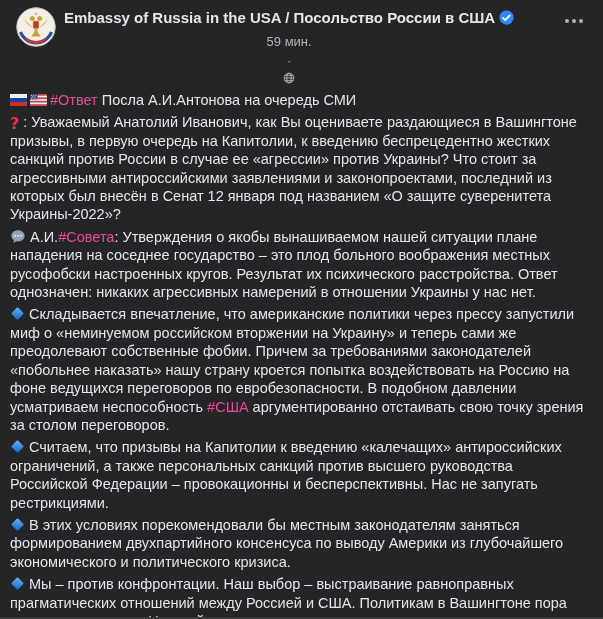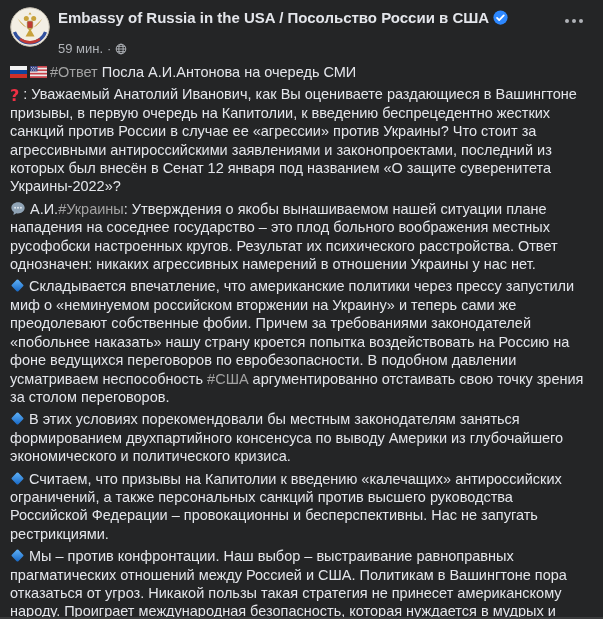--- a/index.html
+++ b/index.html
@@ -7,7 +7,7 @@
     width:603px;height:619px;background:#242526;overflow:hidden;position:relative;
     font-family:"Liberation Sans",sans-serif;color:#e4e6eb;box-sizing:border-box;
   }
-  .header{display:flex;align-items:flex-start;padding:7px 12px 0 10px;}
+  .header{display:flex;align-items:flex-start;padding:7px 12px 0 16px;}
   .avatar{width:40px;height:40px;border-radius:50%;flex:0 0 40px;overflow:hidden;cursor:pointer;}
   .hmeta{margin-left:8px;padding-top:1px;min-width:0;}
   .page-name{font-size:15px;font-weight:700;color:#e4e6eb;line-height:19px;cursor:pointer;}

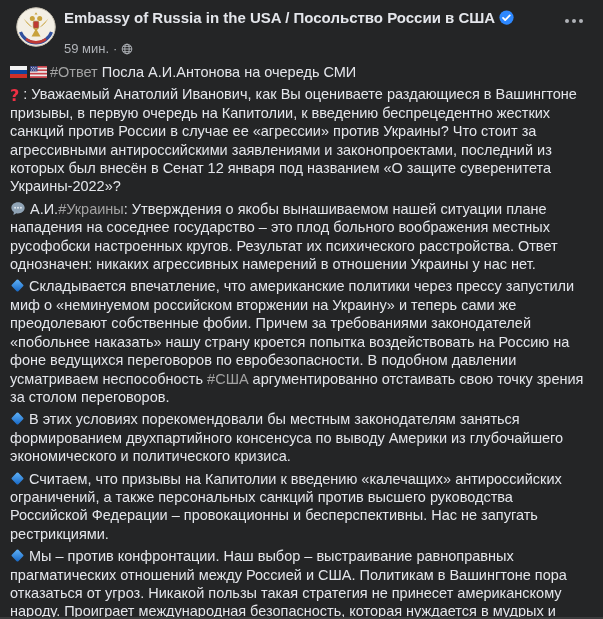--- a/index.html
+++ b/index.html
@@ -12,7 +12,7 @@
   .hmeta{margin-left:8px;padding-top:1px;min-width:0;}
   .page-name{font-size:15px;font-weight:700;color:#e4e6eb;line-height:19px;cursor:pointer;}
   .vbadge{display:inline-block;vertical-align:-2px;margin-left:4px;}
-  .time-row{font-size:13px;color:#b0b3b8;margin-top:12px;display:flex;align-items:center;gap:4px;line-height:15px;}
+  .time-row{font-size:13px;color:#b0b3b8;margin-top:5px;display:flex;align-items:center;gap:4px;line-height:15px;flex-direction:column;}
   .time-link{cursor:pointer;}
   .more-btn{position:absolute;top:13px;right:18px;display:flex;gap:3px;padding:6px 2px;cursor:pointer;}
   .more-btn i{width:4px;height:4px;border-radius:50%;background:#b0b3b8;display:block;}

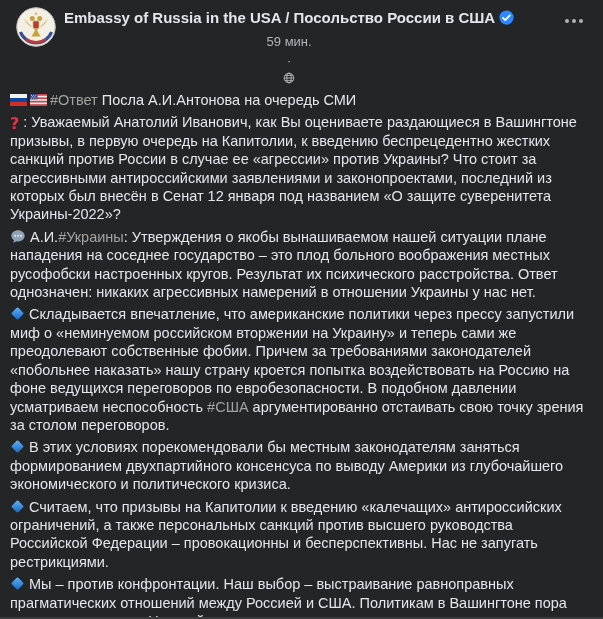--- a/index.html
+++ b/index.html
@@ -22,7 +22,7 @@
   .inline-icon{display:inline-block;vertical-align:-2px;margin-right:4px;line-height:0;}
   .inline-icon.flag-russia-icon,.inline-icon.flag-usa-icon{margin-right:3px;vertical-align:-1px;}
   .qm{color:#ee3044;font-weight:700;font-size:16px;font-family:"DejaVu Sans",sans-serif;}
-  .hashtag{color:#a3a3a3;cursor:pointer;}
+  .hashtag{color:#ec4899;cursor:pointer;}
   .bottom-strip{position:absolute;left:0;bottom:0;width:100%;height:2px;background:#3a3b3c;}
 </style>
 </head>

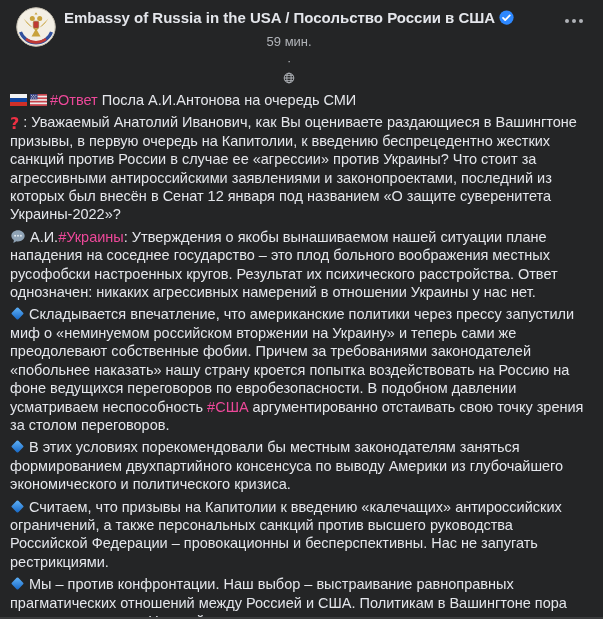--- a/index.html
+++ b/index.html
@@ -100,7 +100,7 @@
             <circle cx="4.9" cy="7.2" r="1" fill="#e6edf3"></circle>
             <circle cx="8" cy="7.2" r="1" fill="#e6edf3"></circle>
             <circle cx="11.1" cy="7.2" r="1" fill="#e6edf3"></circle>
-          </svg></span><span>А.И.</span><span class="hashtag">#Украины</span><span>: Утверждения о якобы вынашиваемом нашей ситуации плане нападения на соседнее государство – это плод больного воображения местных русофобски настроенных кругов. Результат их психического расстройства. Ответ однозначен: никаких агрессивных намерений в отношении Украины у нас нет.</span></p>
+          </svg></span><span>А.И.</span><span class="hashtag">#Совета</span><span>: Утверждения о якобы вынашиваемом нашей ситуации плане нападения на соседнее государство – это плод больного воображения местных русофобски настроенных кругов. Результат их психического расстройства. Ответ однозначен: никаких агрессивных намерений в отношении Украины у нас нет.</span></p>
       <p class="para"><span class="inline-icon blue-diamond-icon"><svg width="15" height="15" viewBox="0 0 16 16">
             <defs>
               <linearGradient id="dg" x1="0" y1="0" x2="1" y2="1">

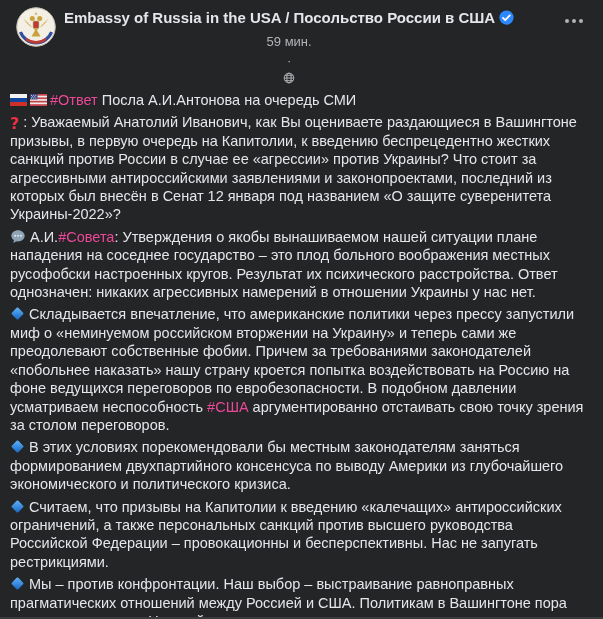--- a/index.html
+++ b/index.html
@@ -118,7 +118,7 @@
               </linearGradient>
             </defs>
             <rect x="3.1" y="3.1" width="9.8" height="9.8" rx="1.3" transform="rotate(45 8 8)" fill="url(#dg)"></rect>
-          </svg></span><span>В этих условиях порекомендовали бы местным законодателям заняться формированием двухпартийного консенсуса по выводу Америки из глубочайшего экономического и политического кризиса.</span></p>
+          </svg></span><span>Считаем, что призывы на Капитолии к введению «калечащих» антироссийских ограничений, а также персональных санкций против высшего руководства Российской Федерации – провокационны и бесперспективны. Нас не запугать рестрикциями.</span></p>
       <p class="para"><span class="inline-icon blue-diamond-icon"><svg width="15" height="15" viewBox="0 0 16 16">
             <defs>
               <linearGradient id="dg" x1="0" y1="0" x2="1" y2="1">
@@ -127,7 +127,7 @@
               </linearGradient>
             </defs>
             <rect x="3.1" y="3.1" width="9.8" height="9.8" rx="1.3" transform="rotate(45 8 8)" fill="url(#dg)"></rect>
-          </svg></span><span>Считаем, что призывы на Капитолии к введению «калечащих» антироссийских ограничений, а также персональных санкций против высшего руководства Российской Федерации – провокационны и бесперспективны. Нас не запугать рестрикциями.</span></p>
+          </svg></span><span>В этих условиях порекомендовали бы местным законодателям заняться формированием двухпартийного консенсуса по выводу Америки из глубочайшего экономического и политического кризиса.</span></p>
       <p class="para"><span class="inline-icon blue-diamond-icon"><svg width="15" height="15" viewBox="0 0 16 16">
             <defs>
               <linearGradient id="dg" x1="0" y1="0" x2="1" y2="1">

